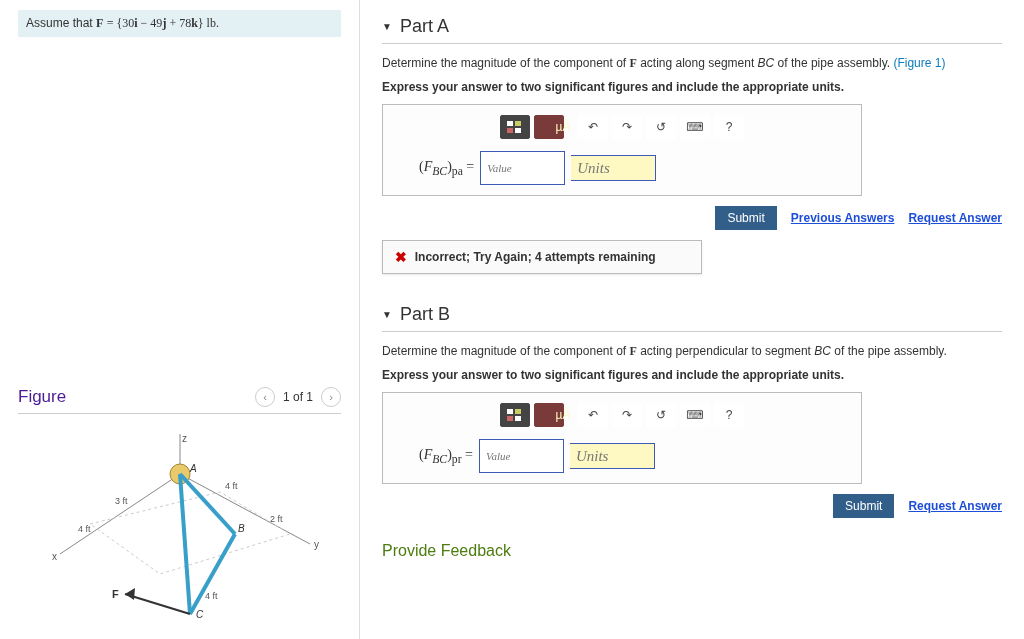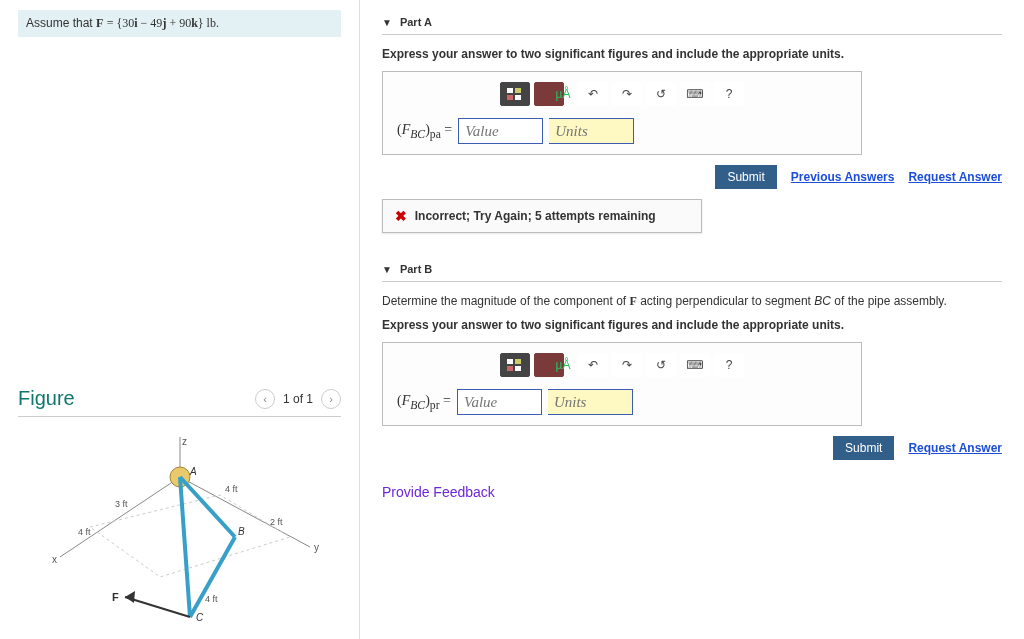--- a/index.html
+++ b/index.html
@@ -111,7 +111,7 @@
     <div class="assume-box">
       <span>Assume that </span>
       <span class="bold-serif">F</span>
-      <span class="formula-var"> = {30</span><span class="bold-serif">i</span><span class="formula-var"> − 49</span><span class="bold-serif">j</span><span class="formula-var"> + 90</span><span class="bold-serif">k</span><span class="formula-var">} lb.</span>
+      <span class="formula-var"> = {30</span><span class="bold-serif">i</span><span class="formula-var"> − 49</span><span class="bold-serif">j</span><span class="formula-var"> + 78</span><span class="bold-serif">k</span><span class="formula-var">} lb.</span>
     </div>
 
     <div class="figure-header">

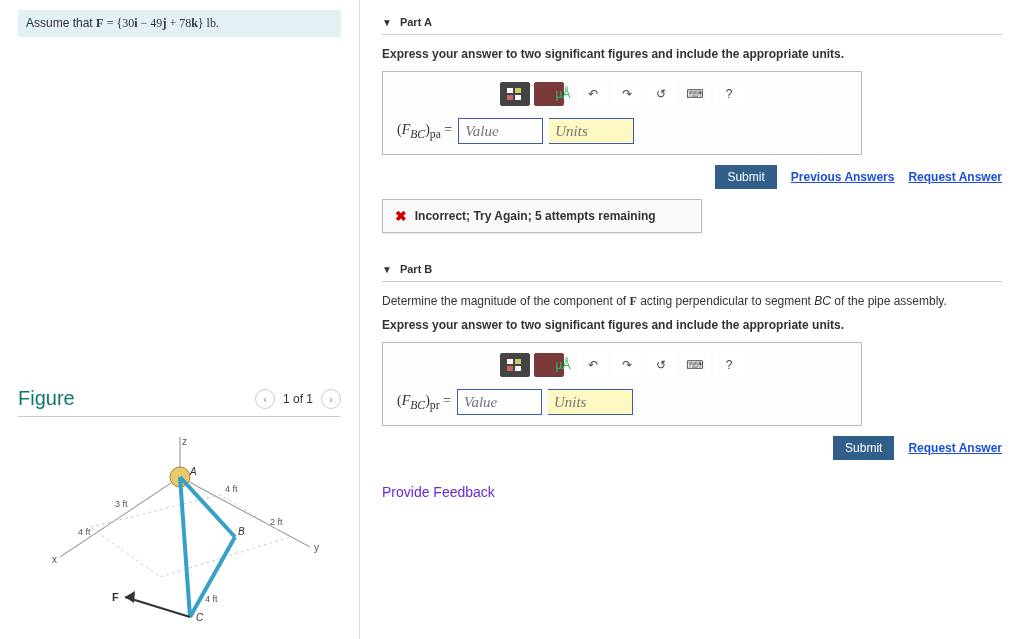--- a/index.html
+++ b/index.html
@@ -52,7 +52,7 @@
     padding: 6px 0; margin-bottom: 10px; gap:8px;
   }
   .part-caret { color:#333; font-size:10px; }
-  .part-title { font-weight: bold; font-size: 11px; }
+  .part-title { font-weight: normal; font-size: 18px; }
   .prompt { font-size: 12px; margin: 6px 0; line-height: 1.5; }
   .fig-link { color: #0d7dbb; }
   .answer-box {

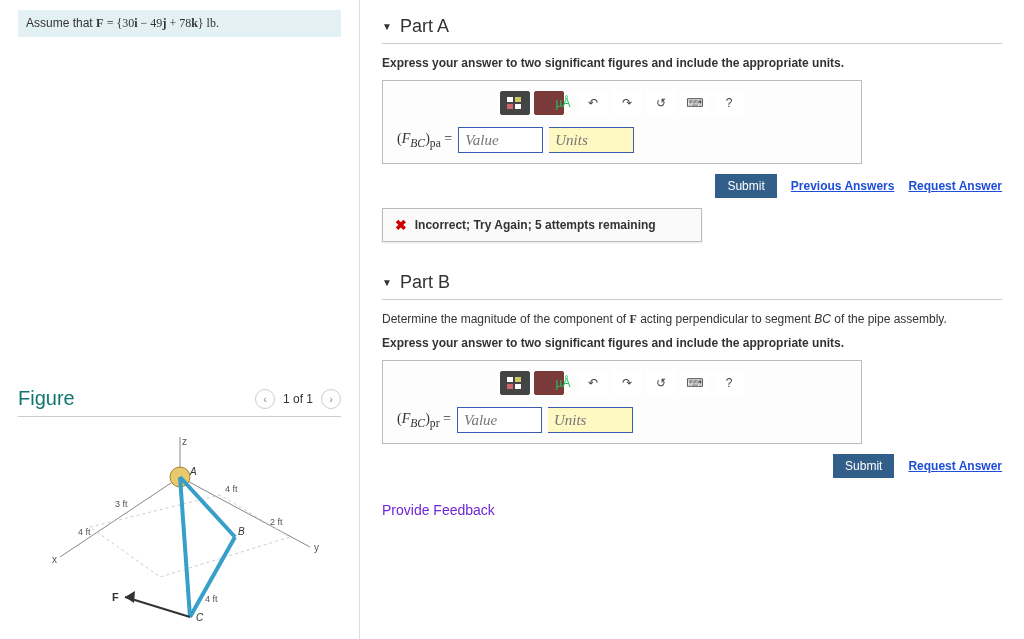--- a/index.html
+++ b/index.html
@@ -165,6 +165,10 @@
       <div class="part-header">
         <span class="part-caret">▼</span>
         <span class="part-title">Part A</span>
+      </div>
+      <div class="prompt">
+        <span>Determine the magnitude of the component of </span><span class="bold-serif">F</span><span> acting along segment </span><span style="font-style:italic">BC</span><span> of the pipe assembly.</span>
+        <span class="fig-link">(Figure 1)</span>
       </div>
       <div class="prompt bold" style="font-weight:bold;">Express your answer to two significant figures and include the appropriate units.</div>
 

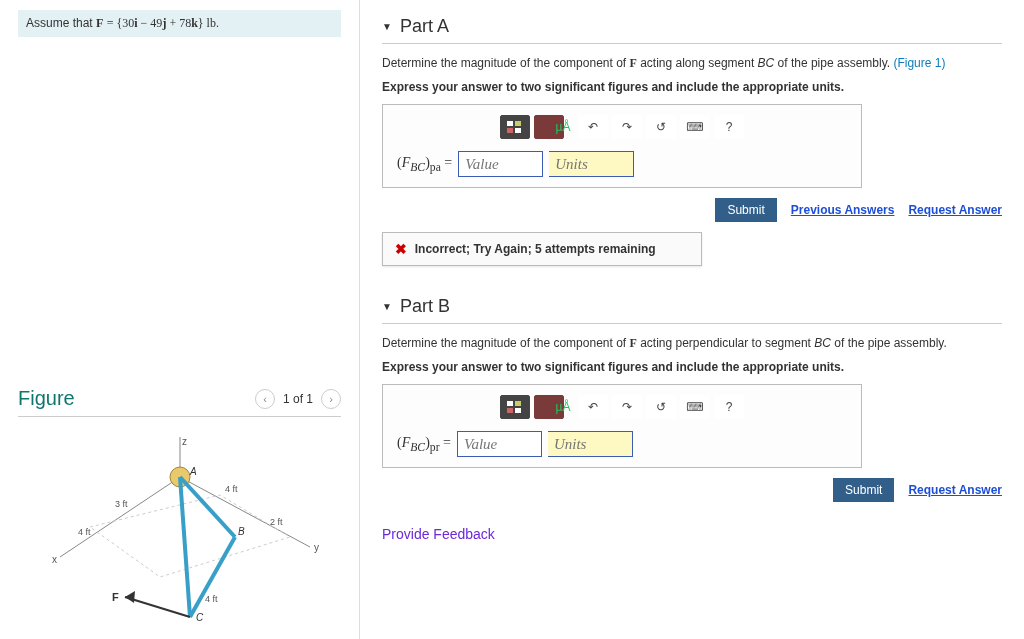--- a/index.html
+++ b/index.html
@@ -73,7 +73,7 @@
     cursor:pointer;
   }
   .tb-btn.dark { background:#444; color:#fff; border-color:#444; }
-  .tb-btn.darkred { background:#7a3a3a; color:#22c55e; border-color:#7a3a3a;padding-left:28px; }
+  .tb-btn.darkred { background:#7a3a3a; color:#fef9c3; border-color:#7a3a3a;padding-left:28px; }
   .tb-spacer { width:6px; }
   .input-row { display:flex; align-items:center; gap:6px; }
   .var-label { font-family:'Times New Roman', serif; font-size:14px; }

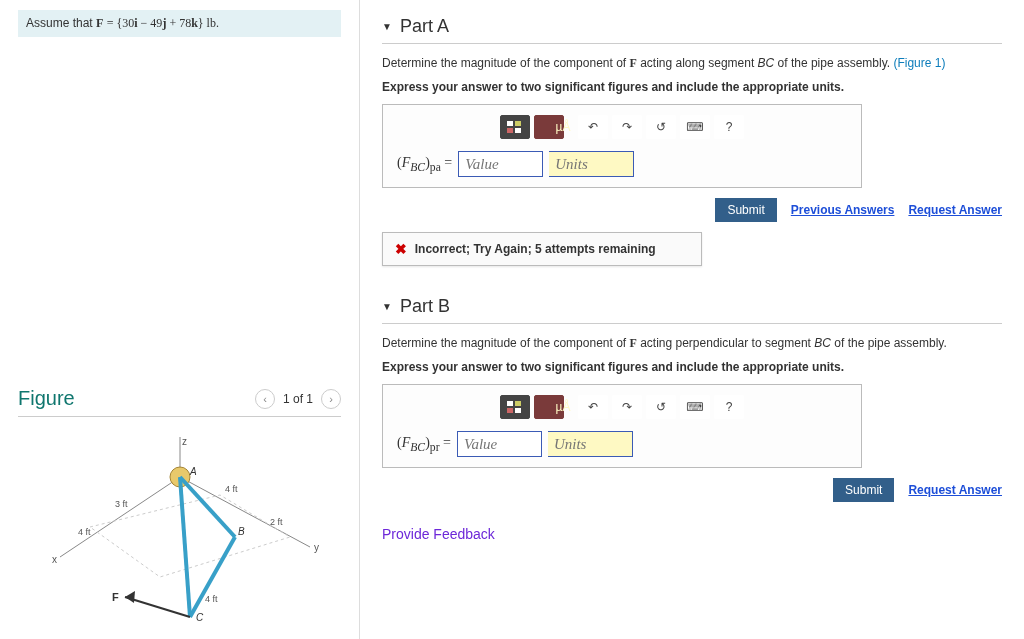--- a/index.html
+++ b/index.html
@@ -75,7 +75,7 @@
   .tb-btn.dark { background:#444; color:#fff; border-color:#444; }
   .tb-btn.darkred { background:#7a3a3a; color:#fef9c3; border-color:#7a3a3a;padding-left:28px; }
   .tb-spacer { width:6px; }
-  .input-row { display:flex; align-items:center; gap:6px; }
+  .input-row { display:flex; align-items:center; gap:6px;margin-left:22px; }
   .var-label { font-family:'Times New Roman', serif; font-size:14px; }
   .val-input {
     width: 85px; height: 26px; border:1px solid #3b5bb5;

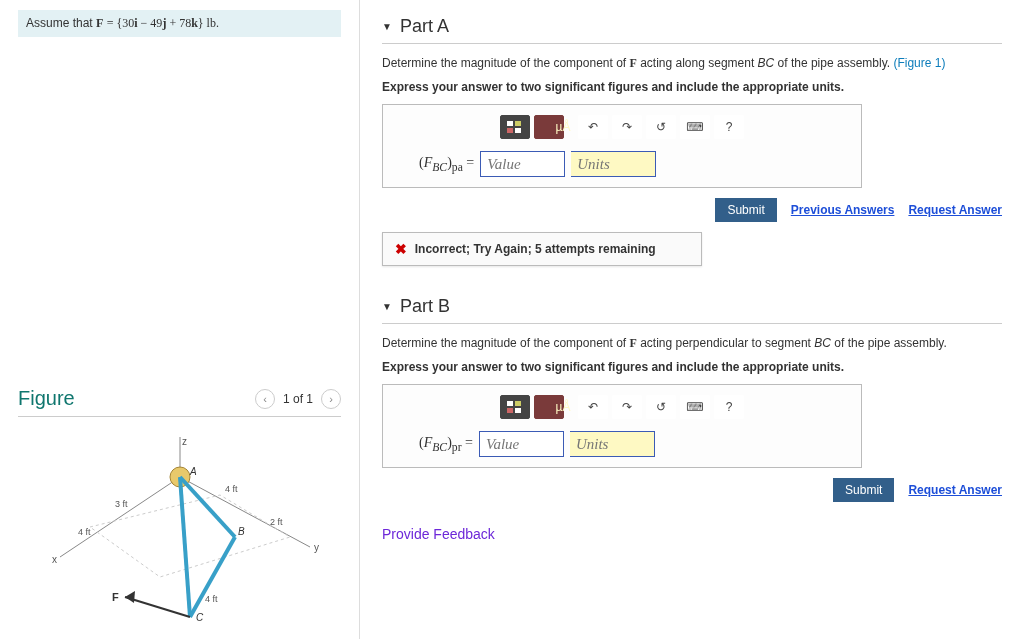--- a/index.html
+++ b/index.html
@@ -80,7 +80,7 @@
   .val-input {
     width: 85px; height: 26px; border:1px solid #3b5bb5;
     font-style: italic; font-family:'Times New Roman', serif;
-    font-size: 15px; color:#888; padding:8px 6px; background:#fff;
+    font-size: 11px; color:#888; padding:16px 6px; background:#fff;
   }
   .units-input {
     width: 85px; height: 26px; border:1px solid #3b5bb5; border-left:none;

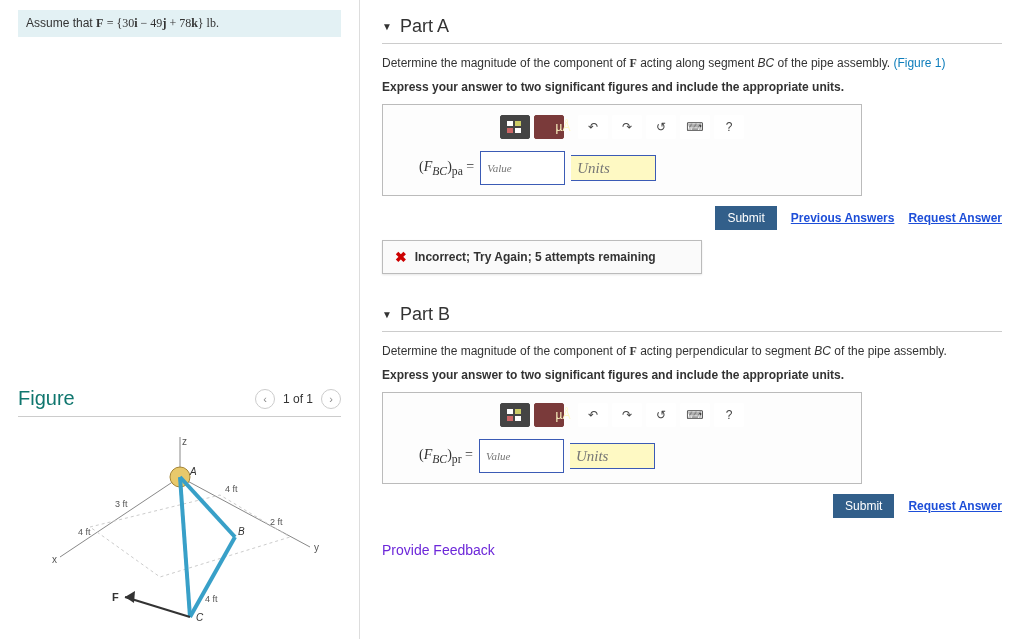--- a/index.html
+++ b/index.html
@@ -205,7 +205,7 @@
 
       <div class="feedback-box">
         <span class="x-icon">✖</span>
-        <span style="font-weight:bold">Incorrect; Try Again; 5 attempts remaining</span>
+        <span style="font-weight:bold">Incorrect; Try Again; 4 attempts remaining</span>
       </div>
     </div>
 

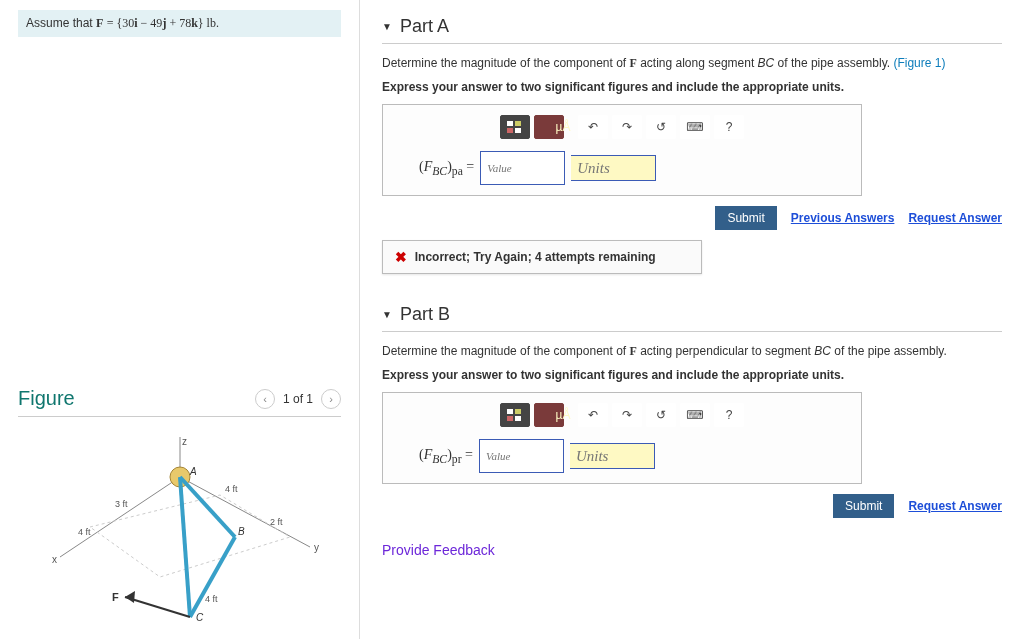--- a/index.html
+++ b/index.html
@@ -36,7 +36,7 @@
     border-bottom: 1px solid #ccc;
     padding-bottom: 6px;
   }
-  .figure-title { font-size: 20px; color: #0f766e; flex: 1; }
+  .figure-title { font-size: 17px; color: #4c1d95; flex: 1; }
   .pager { display: flex; align-items: center; gap: 2px; color: #555; }
   .circ-btn {
     width: 20px; height: 20px; border: 1px solid #ccc; border-radius: 50%;

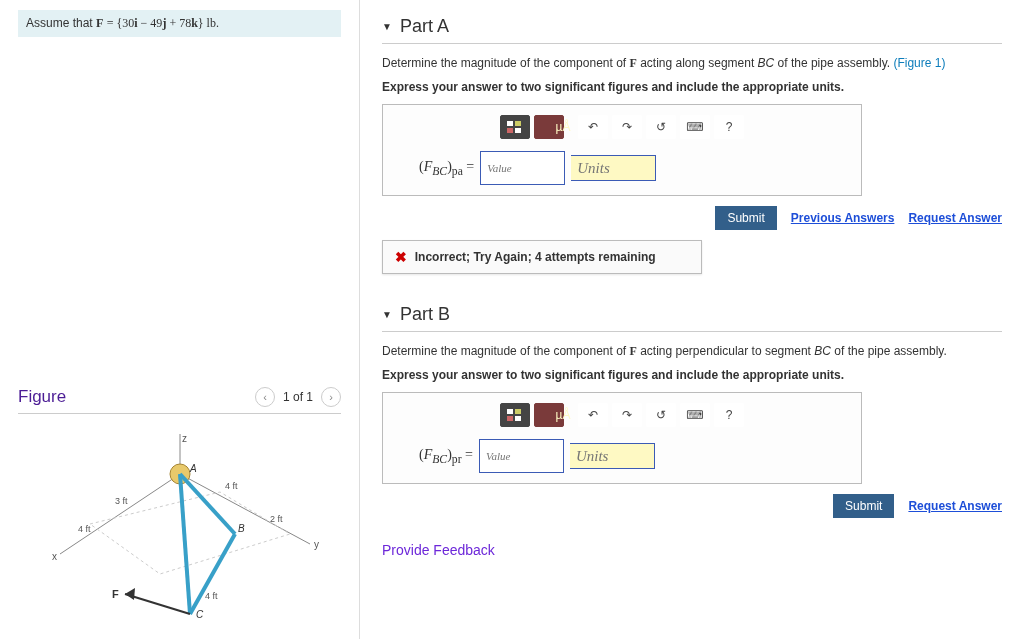--- a/index.html
+++ b/index.html
@@ -99,7 +99,7 @@
     box-shadow: 0 1px 2px rgba(0,0,0,0.1);
   }
   .x-icon { color:#cc0000; font-weight:bold; font-size:14px; }
-  .provide-fb { color:#6d28d9; font-size:14px; margin-top:18px; cursor:pointer; }
+  .provide-fb { color:#4d7c0f; font-size:16px; margin-top:18px; cursor:pointer; }
   .part-section { margin-bottom: 24px; }
 </style>
 </head>

